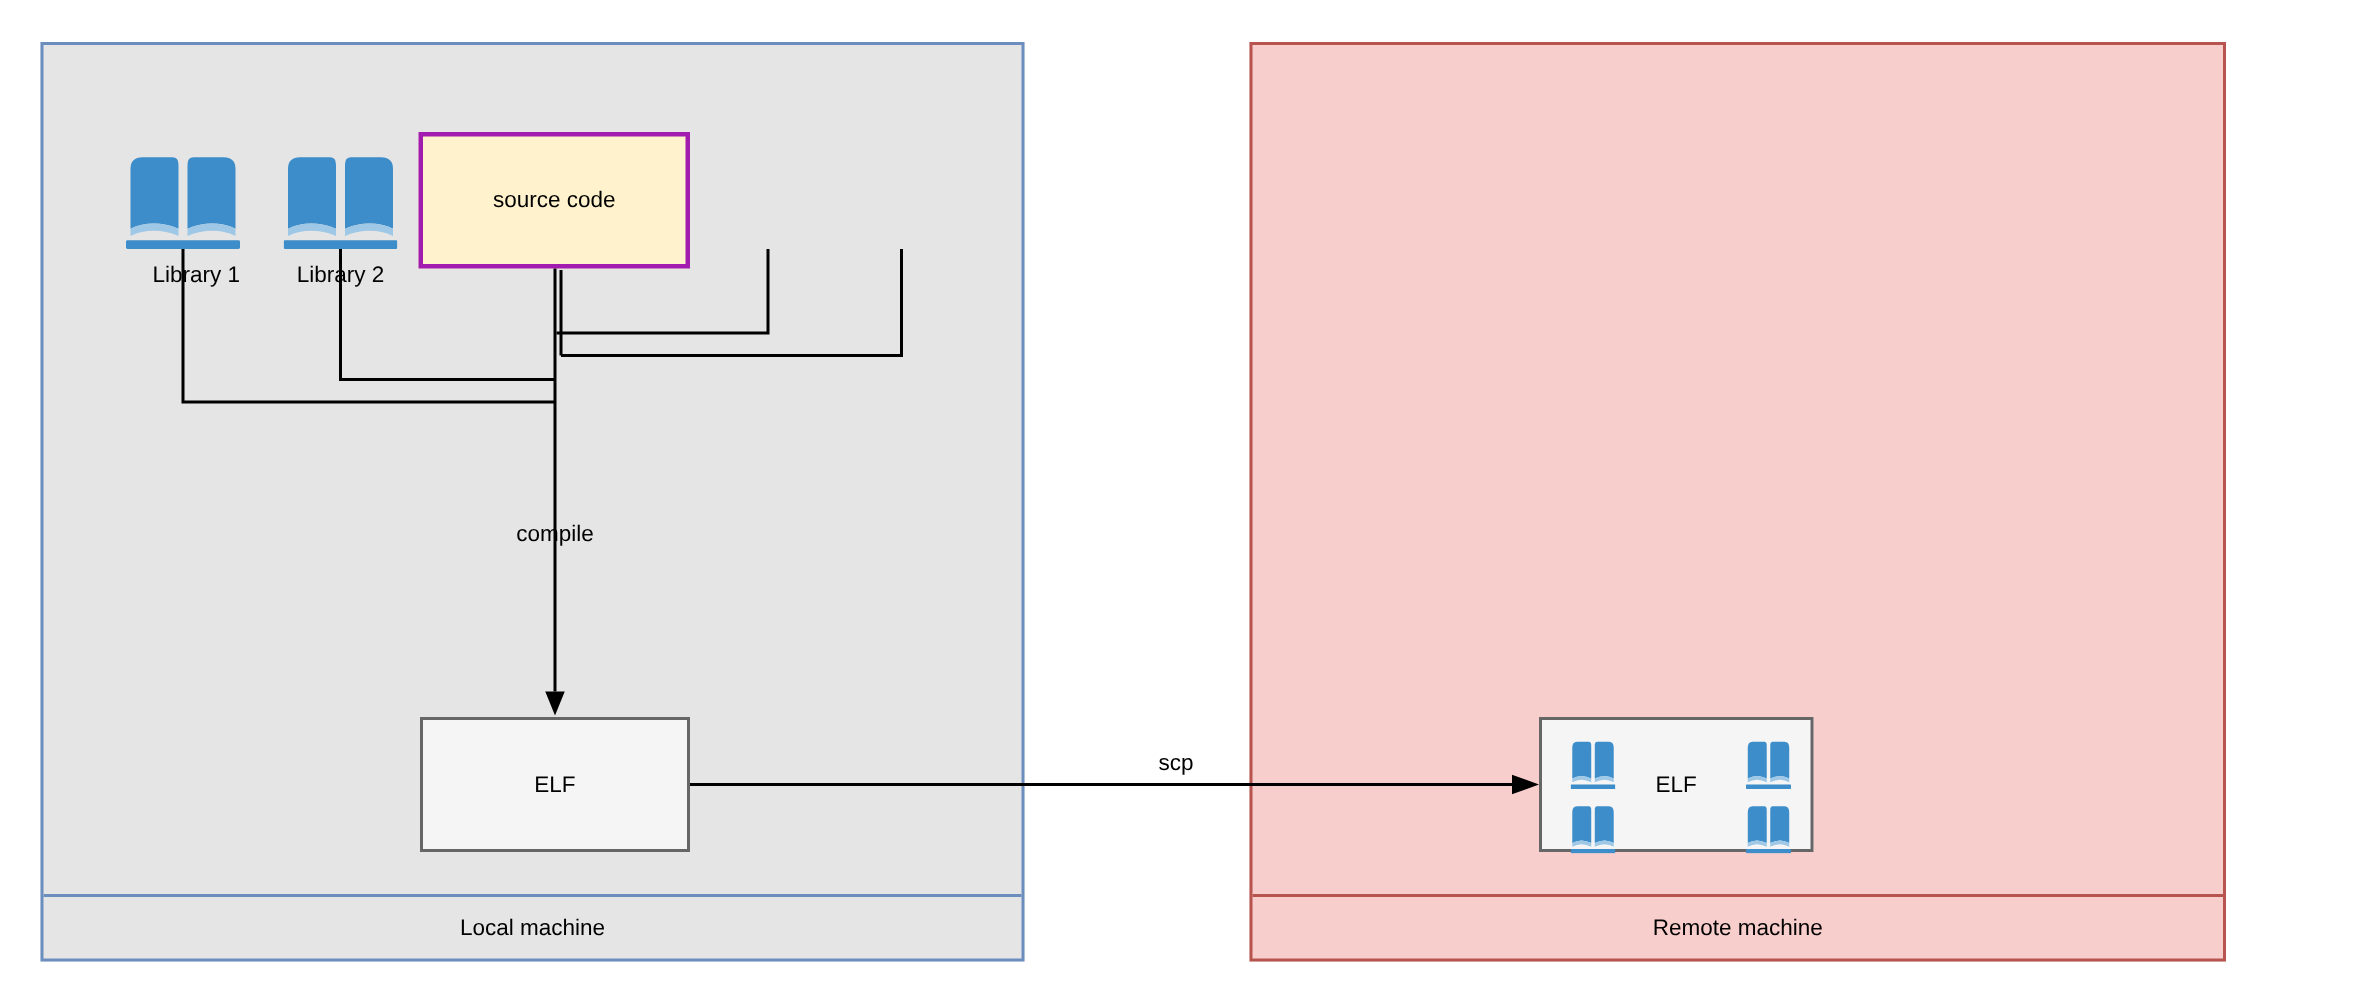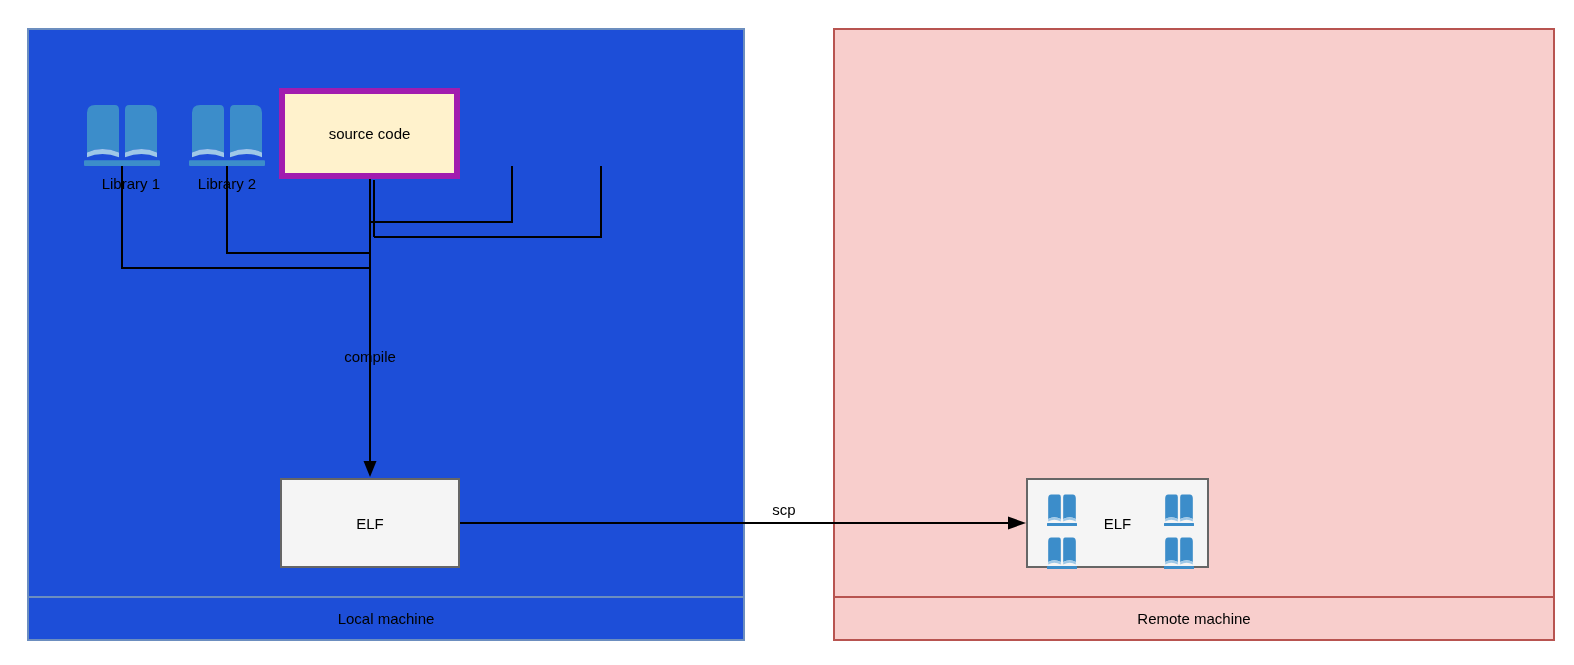--- a/index.html
+++ b/index.html
@@ -65,7 +65,7 @@
     width: 181px;
     height: 91px;
     background: #fff2cc;
-    border: 6px solid #a21caf;
+    border: 3px solid #a21caf;
   }
   .node.elf-local {
     left: 280px;

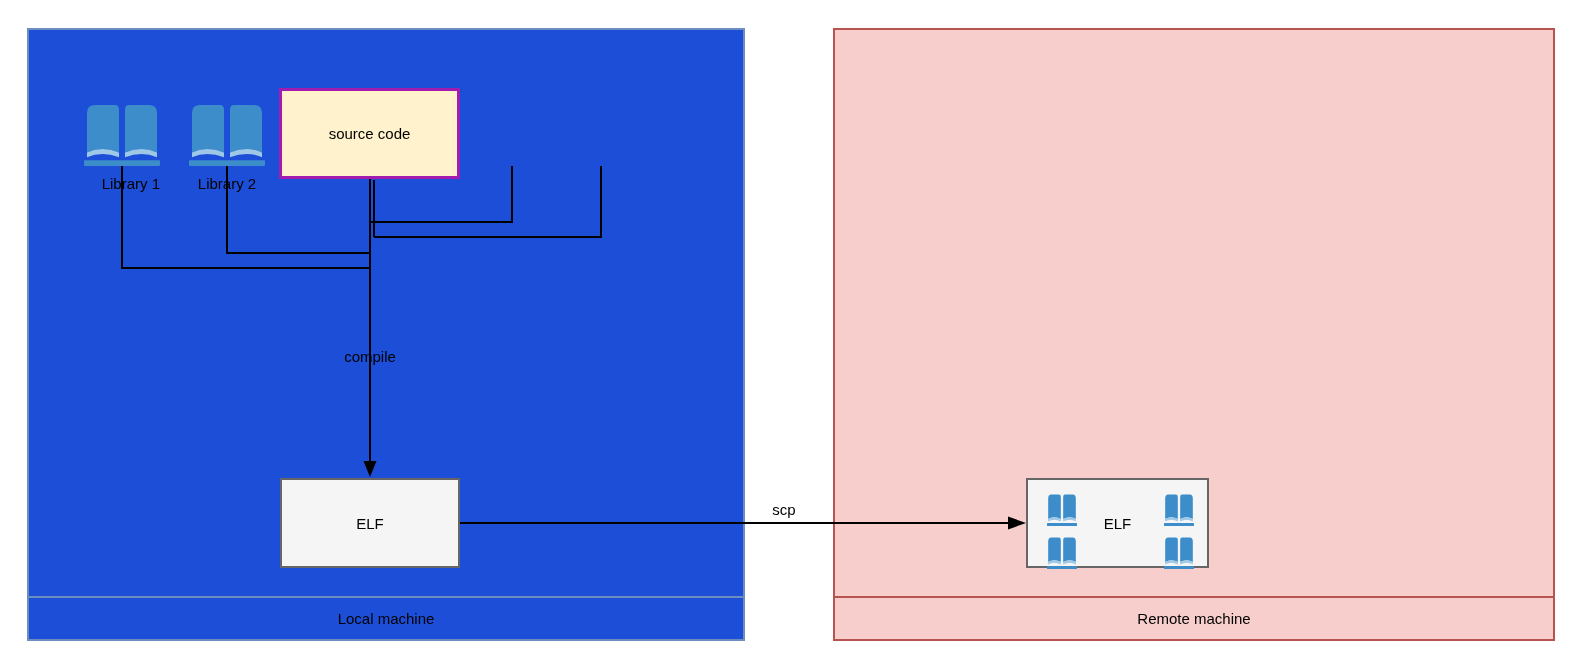--- a/index.html
+++ b/index.html
@@ -27,8 +27,8 @@
   }
   .machine.local {
     left: 27px;
-    width: 718px;
-    background: #1d4ed8;
+    width: 656px;
+    background: #e5e5e5;
     border-color: #6c8ebf;
   }
   .machine.remote {

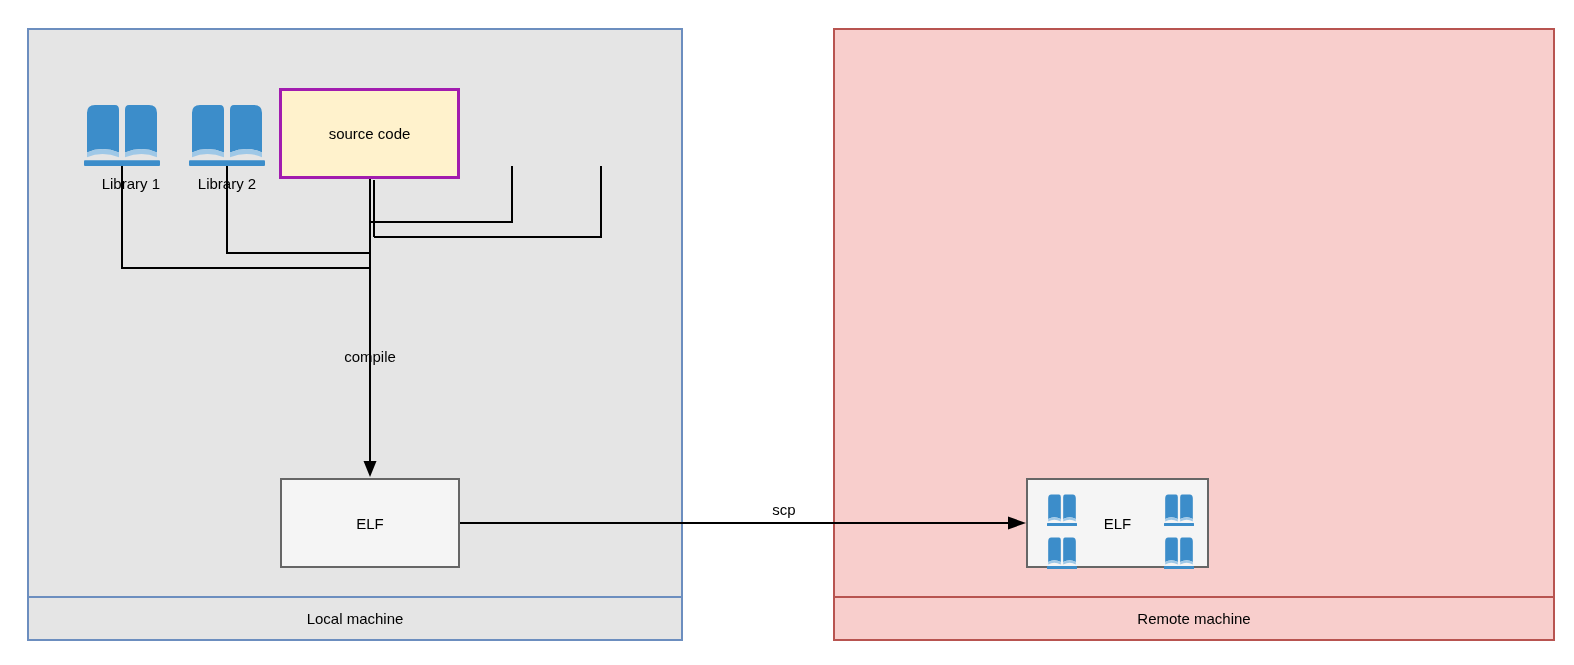--- a/index.html
+++ b/index.html
@@ -33,7 +33,7 @@
   }
   .machine.remote {
     left: 833px;
-    width: 722px;
+    width: 651px;
     background: #f8cecc;
     border-color: #b85450;
   }

